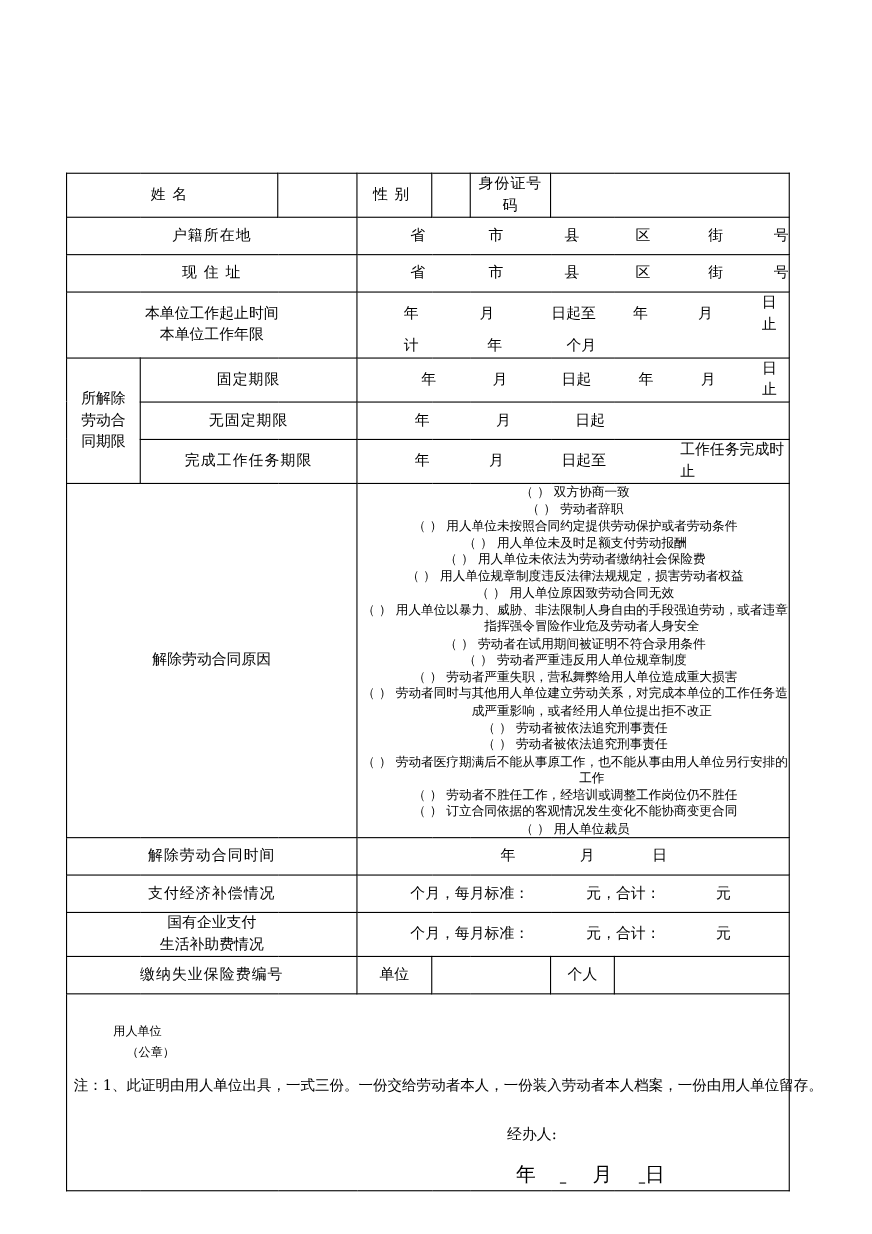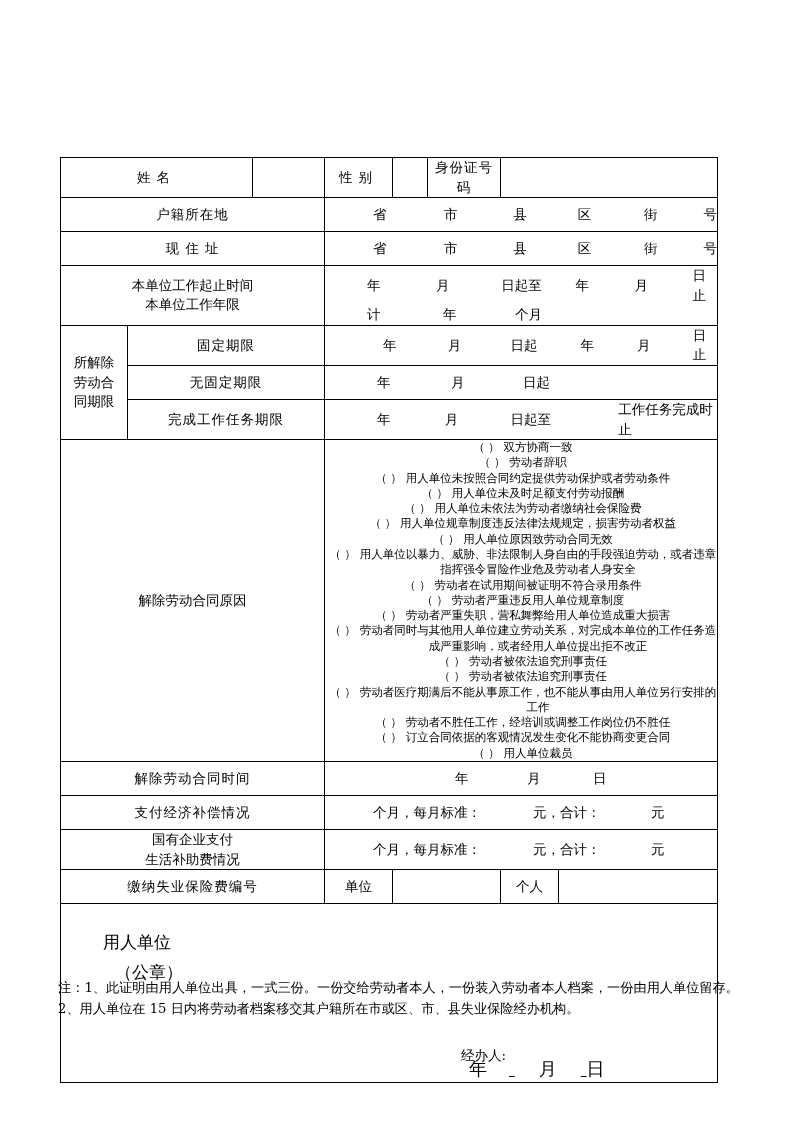--- a/index.html
+++ b/index.html
@@ -111,7 +111,7 @@
     position: absolute;
     left: 42px;
     top: 24px;
-    font-size: 17px;
+    font-size: 11px;
     line-height: 1.75;
     text-align: left;
   }

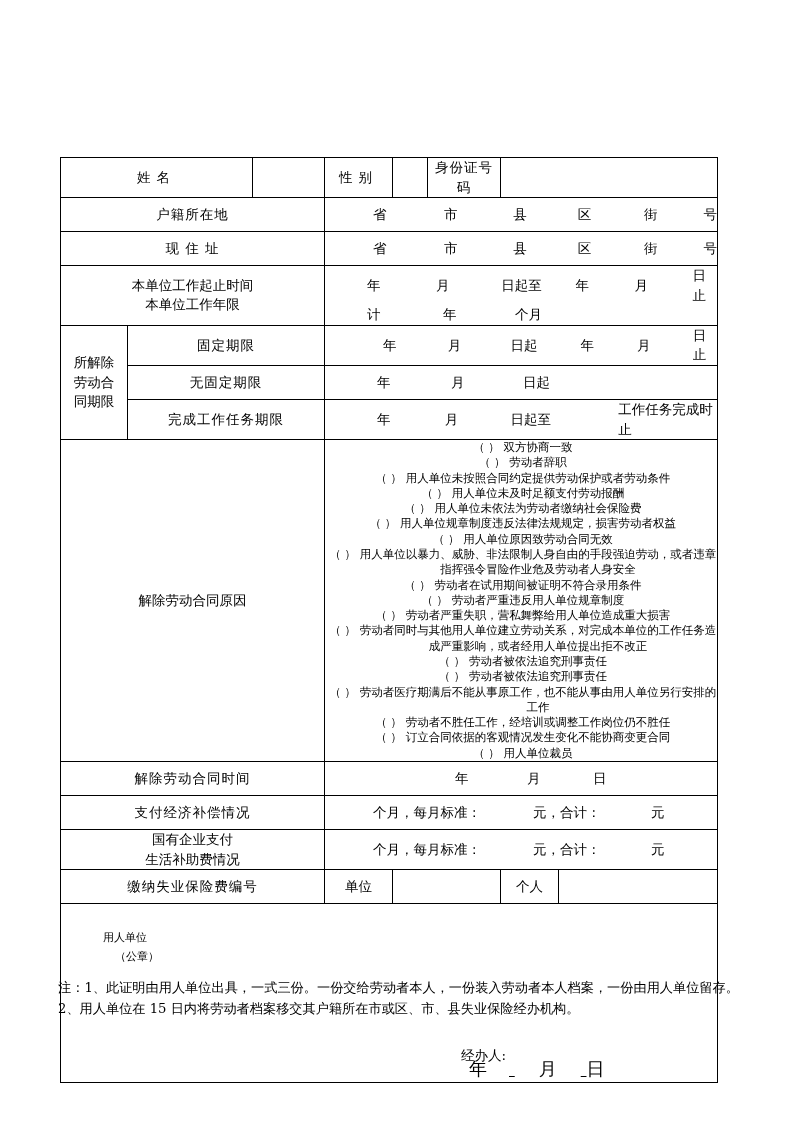--- a/index.html
+++ b/index.html
@@ -141,7 +141,7 @@
     width: 690px;
     font-size: 13.2px;
     line-height: 1.62;
-    text-align: left;
+    text-align: right;
   }
   .notes p { margin: 0; }
 </style>

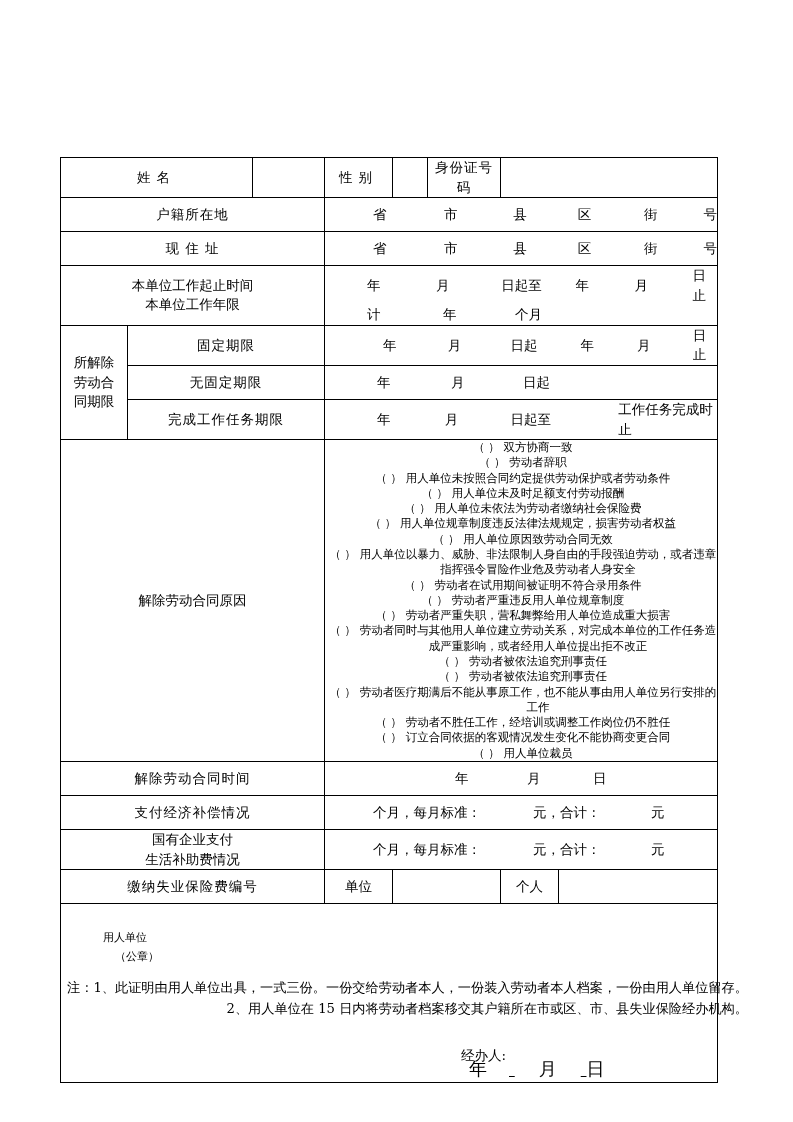--- a/index.html
+++ b/index.html
@@ -352,7 +352,6 @@
 
   <div class="notes">
     <p>注：1、此证明由用人单位出具，一式三份。一份交给劳动者本人，一份装入劳动者本人档案，一份由用人单位留存。</p>
-    <p>2、用人单位在 15 日内将劳动者档案移交其户籍所在市或区、市、县失业保险经办机构。</p>
   </div>
 
 </div>

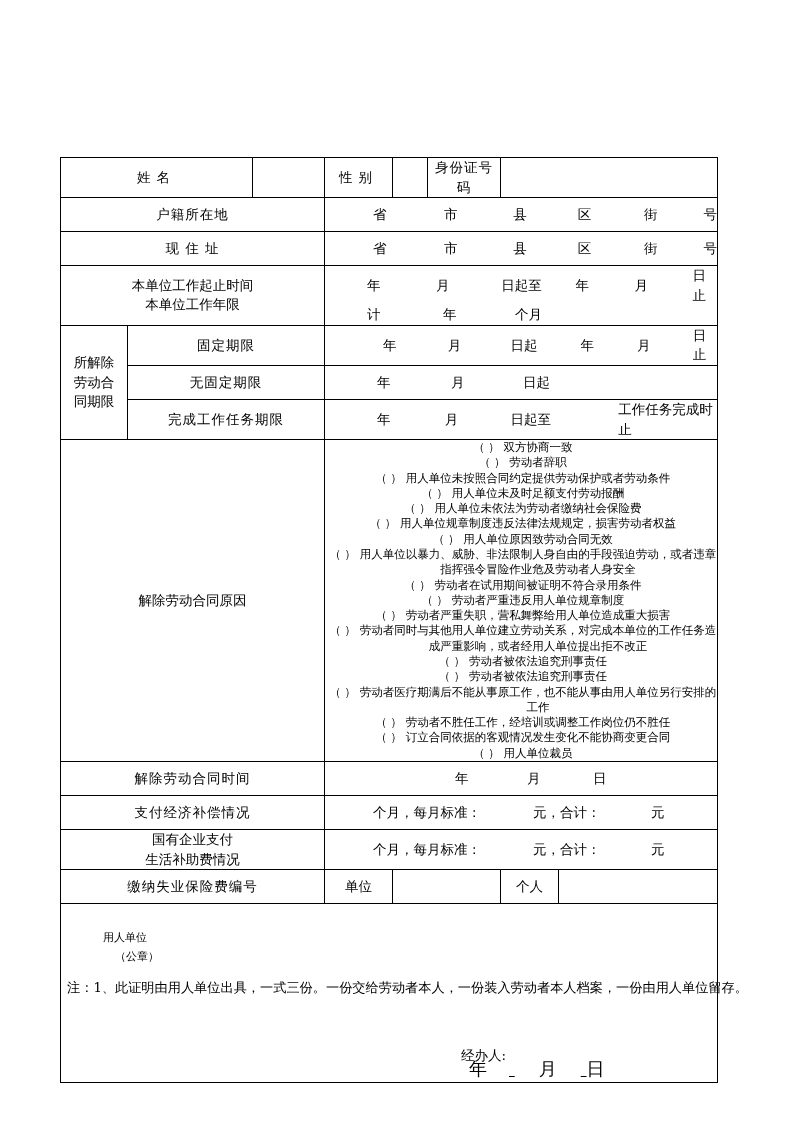--- a/index.html
+++ b/index.html
@@ -123,7 +123,6 @@
     left: 400px;
     top: 118px;
     font-size: 13.5px;
-    margin-top: 24px;
   }
   .stamp-date {
     position: absolute;

